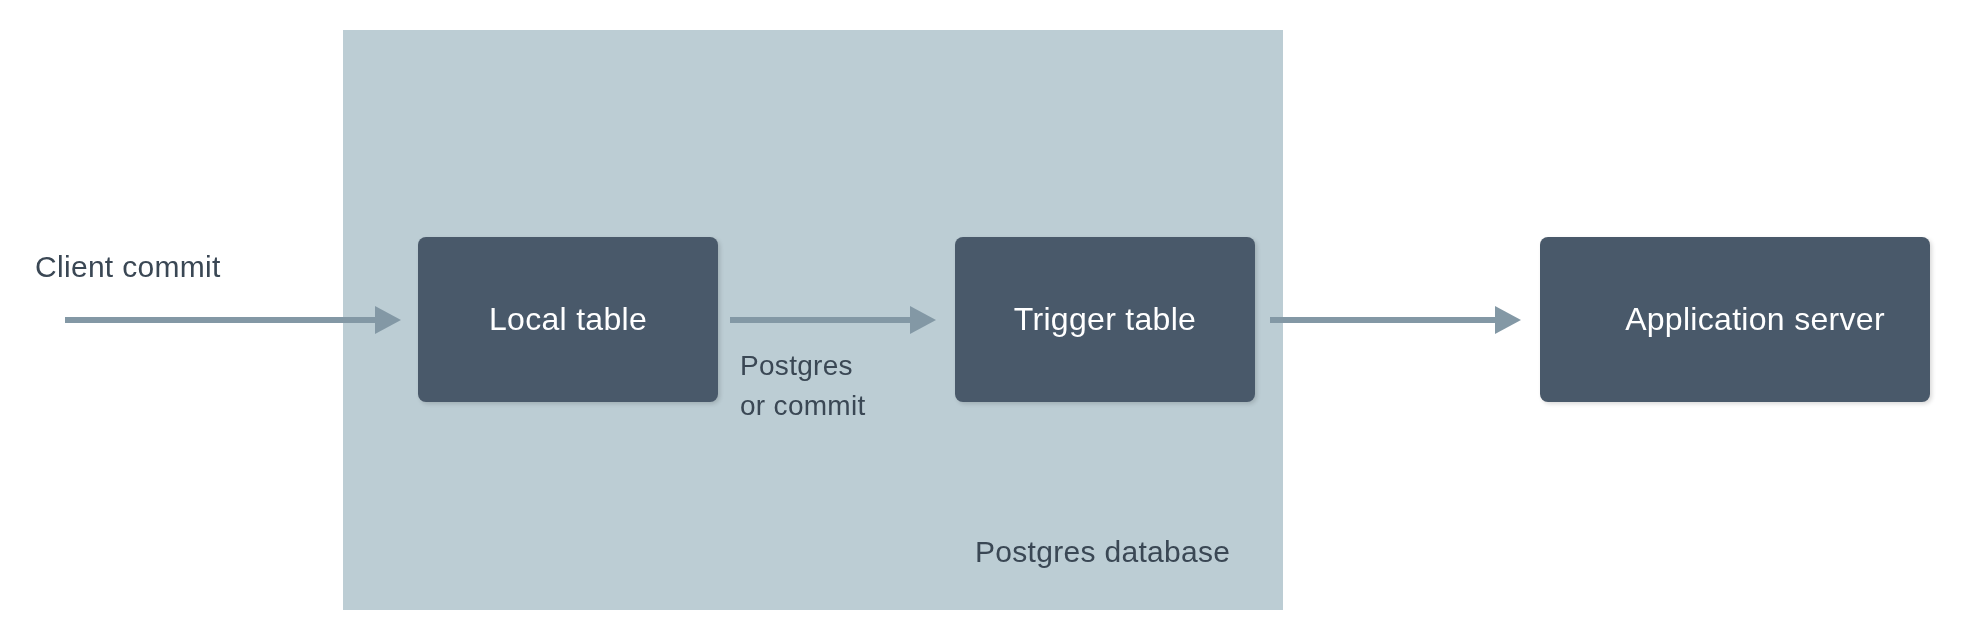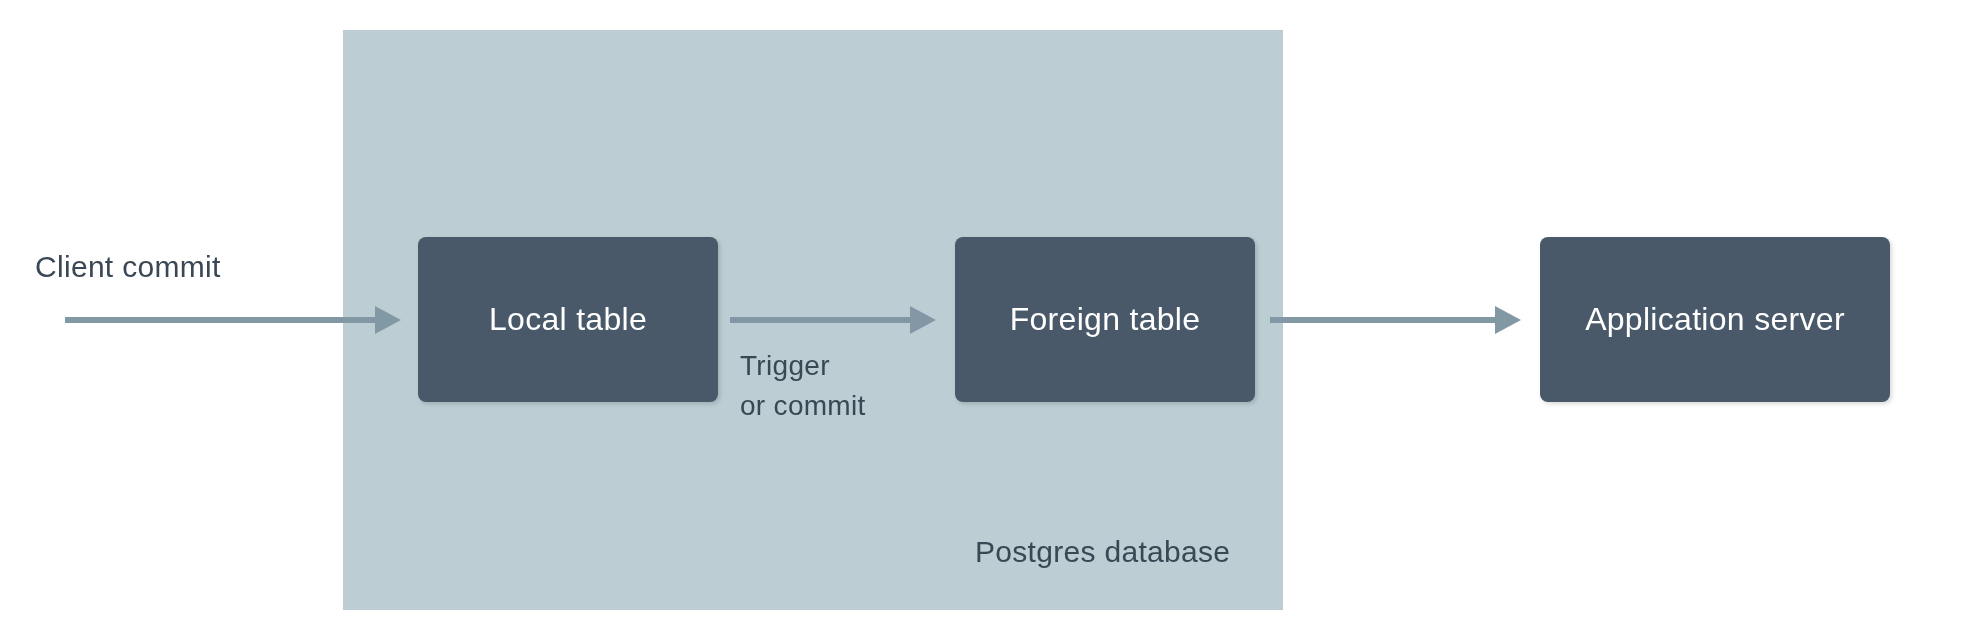--- a/index.html
+++ b/index.html
@@ -70,7 +70,7 @@
   </div>
 
   <div class="node" style="left:955px; top:237px; width:300px; height:165px;">
-    <span>Foreign table</span>
+    <span>Trigger table</span>
   </div>
 
   <div class="node" style="left:1540px; top:237px; width:350px; height:165px;">

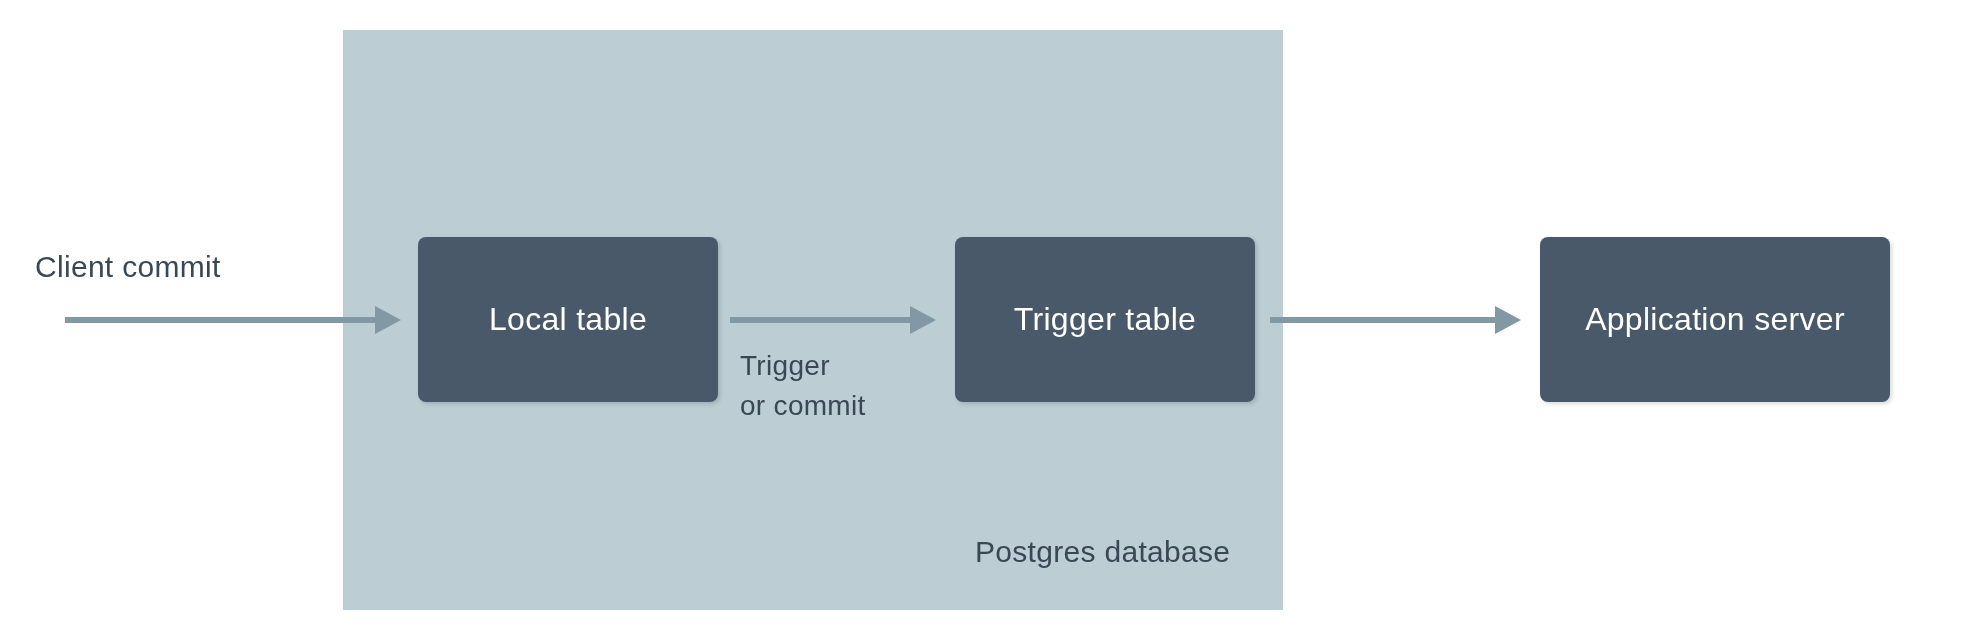--- a/index.html
+++ b/index.html
@@ -73,7 +73,7 @@
     <span>Trigger table</span>
   </div>
 
-  <div class="node" style="left:1540px; top:237px; width:350px; height:165px;">
+  <div class="node" style="left:1540px; top:237px; width:350px; height:165px;padding-left:40px;">
     <span>Application server</span>
   </div>
 

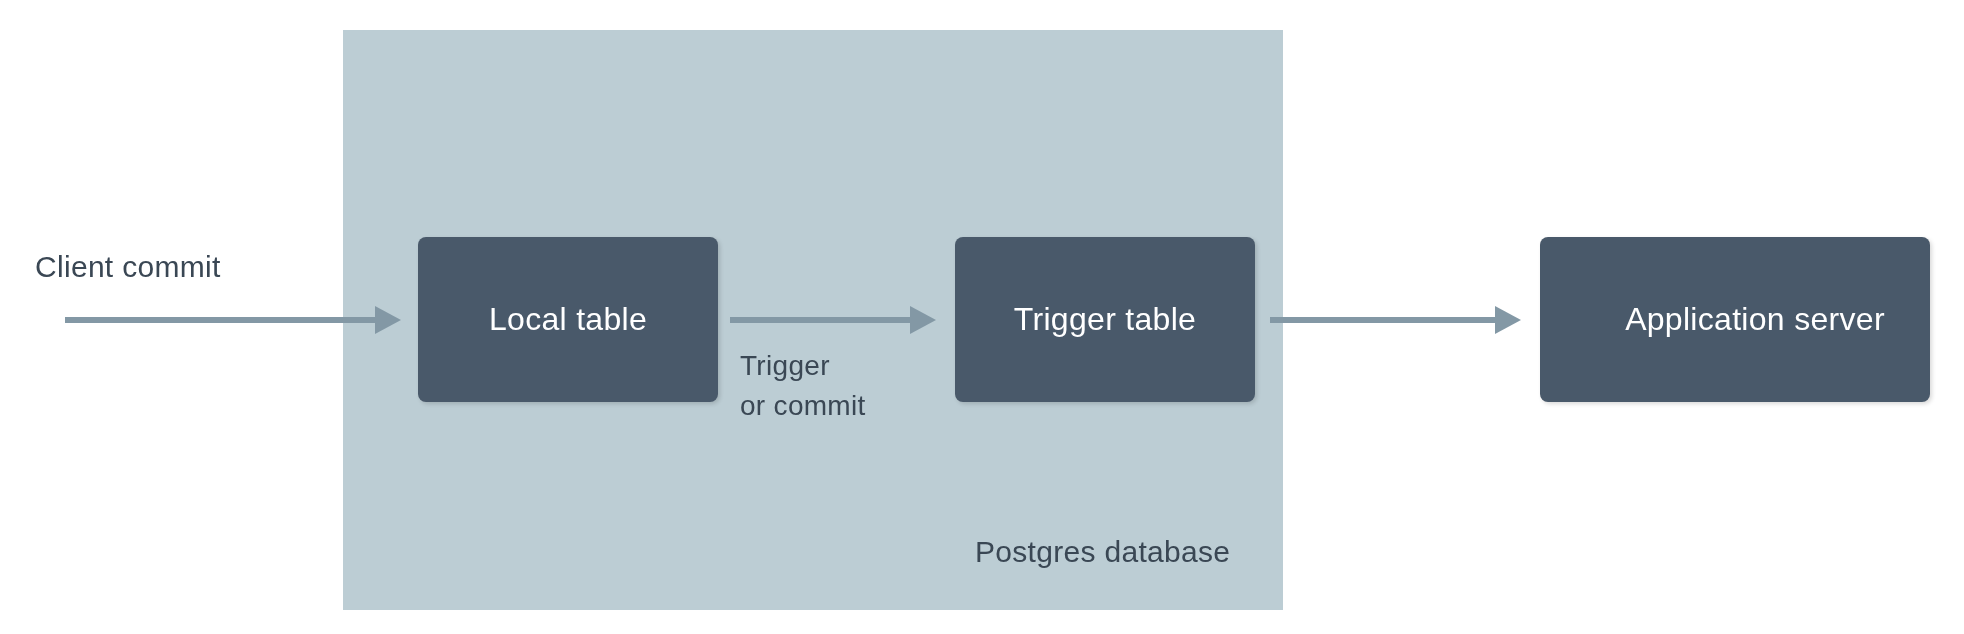--- a/index.html
+++ b/index.html
@@ -83,7 +83,7 @@
   <div class="arrow-line" style="left:730px; top:317px; width:180px;"></div>
   <div class="arrow-head" style="left:910px; top:306px;"></div>
 
-  <div class="label-dark" style="left:740px; top:350px; font-size:28px;">Trigger</div>
+  <div class="label-dark" style="left:740px; top:350px; font-size:28px;">Postgres</div>
   <div class="label-dark" style="left:740px; top:390px; font-size:28px;">or commit</div>
 
   <div class="arrow-line" style="left:1270px; top:317px; width:225px;"></div>

